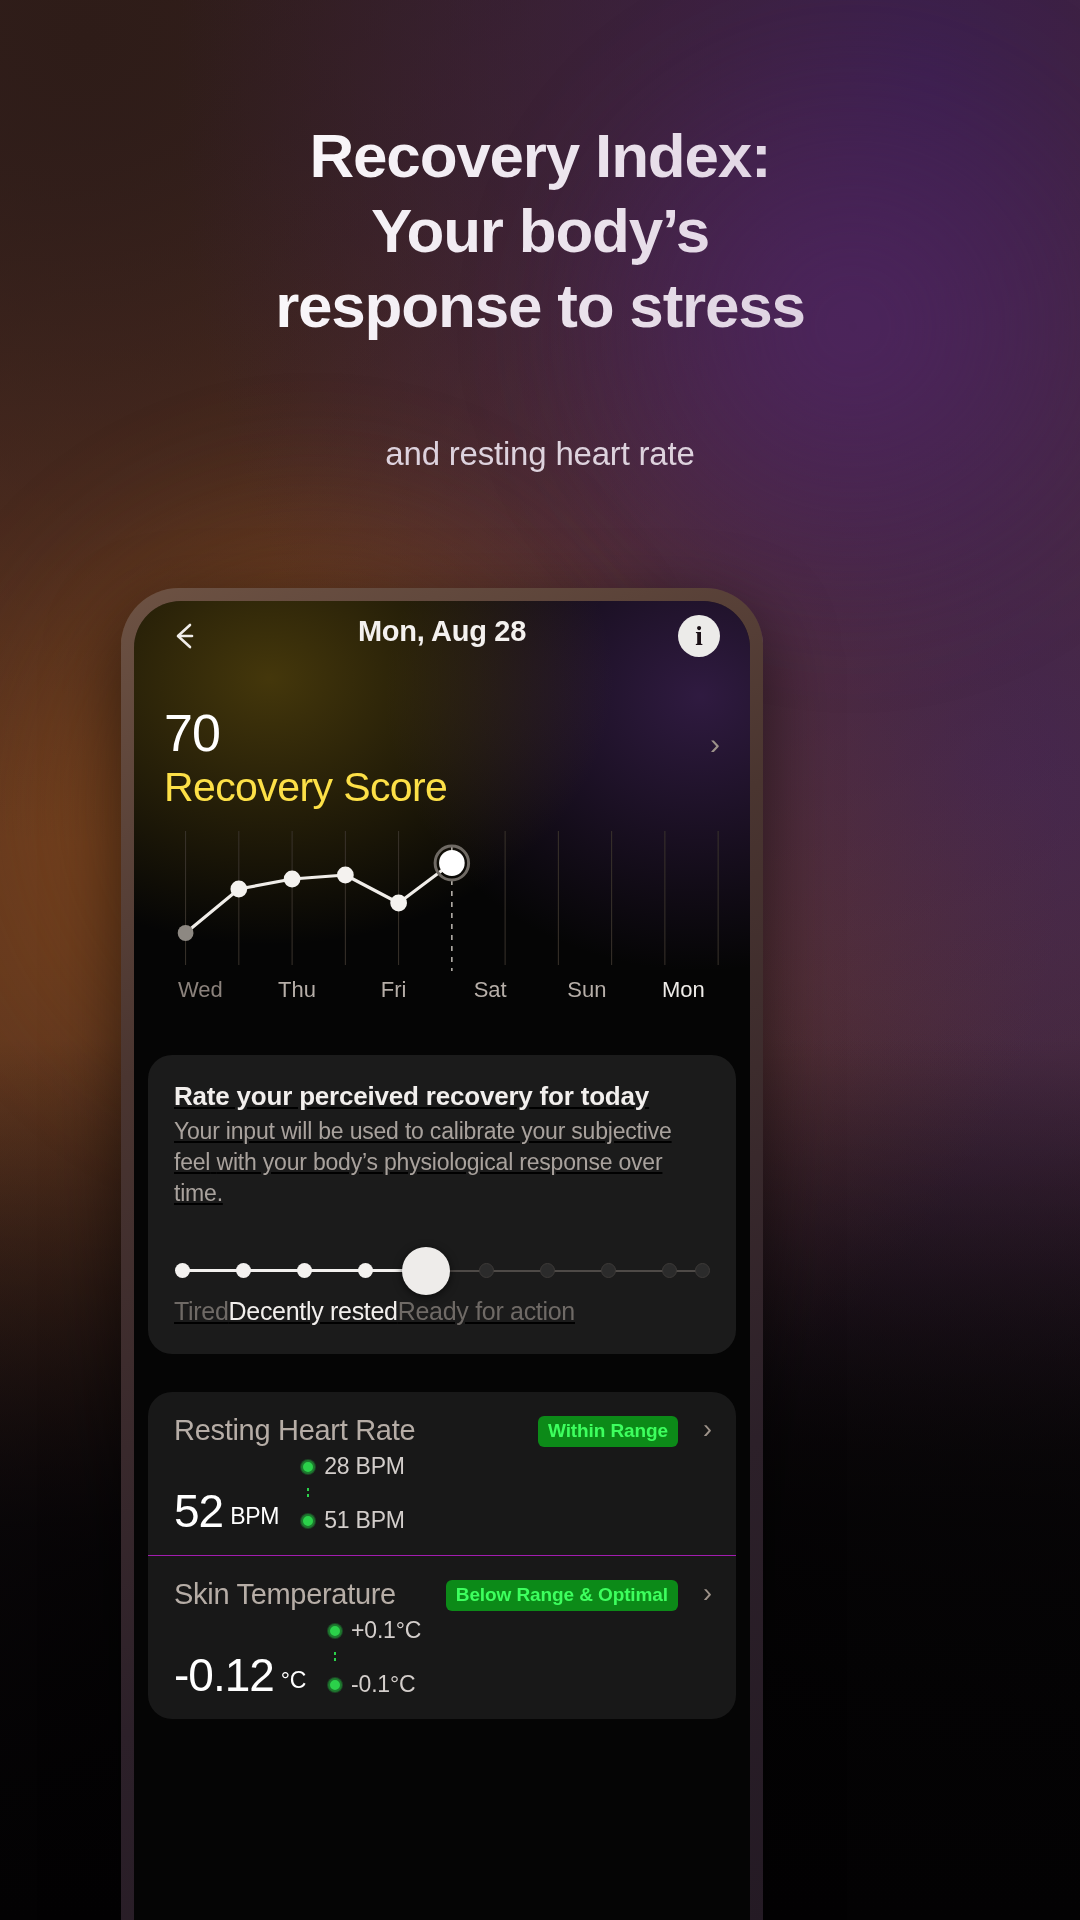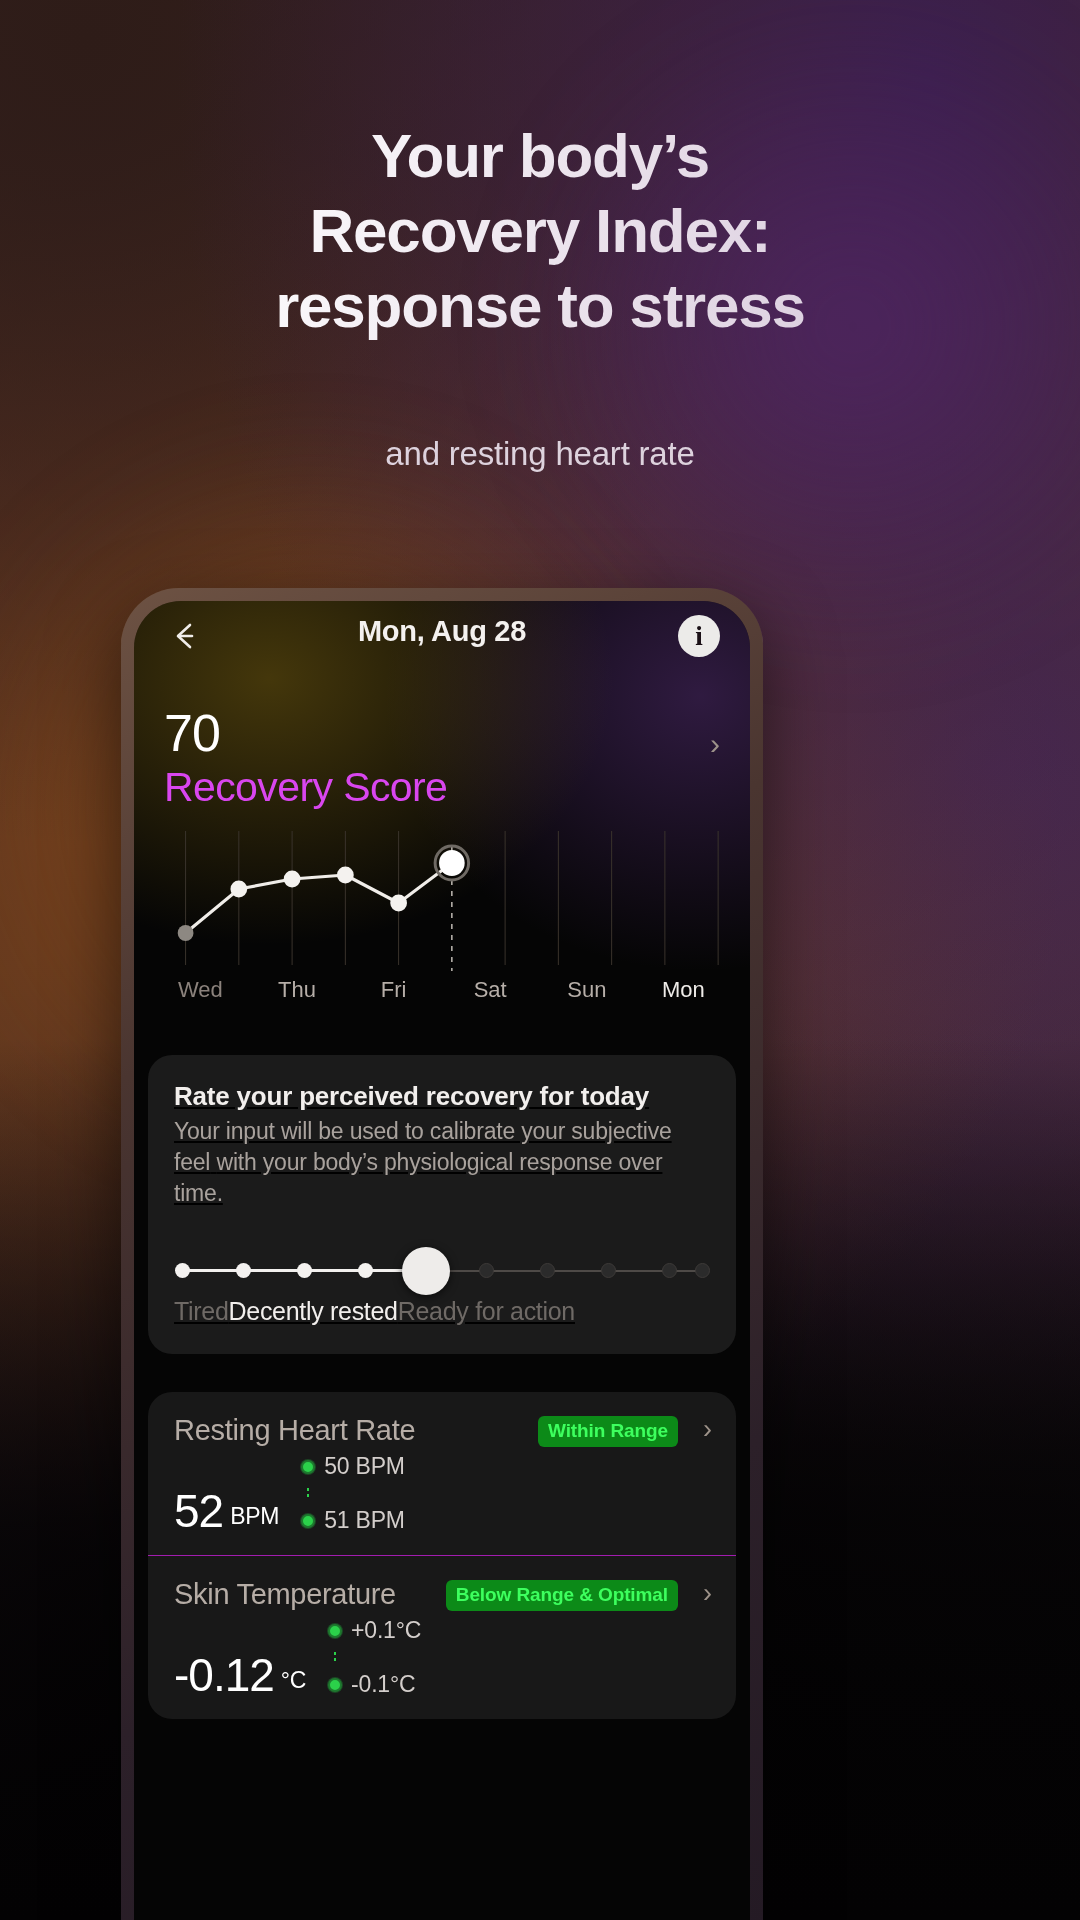--- a/index.html
+++ b/index.html
@@ -160,8 +160,8 @@
 
 <div class="hero">
   <h1>
+    <div>Recovery Index:</div>
     <div>Your body’s</div>
-    <div>Recovery Index:</div>
     <div>response to stress</div>
   </h1>
   <p>

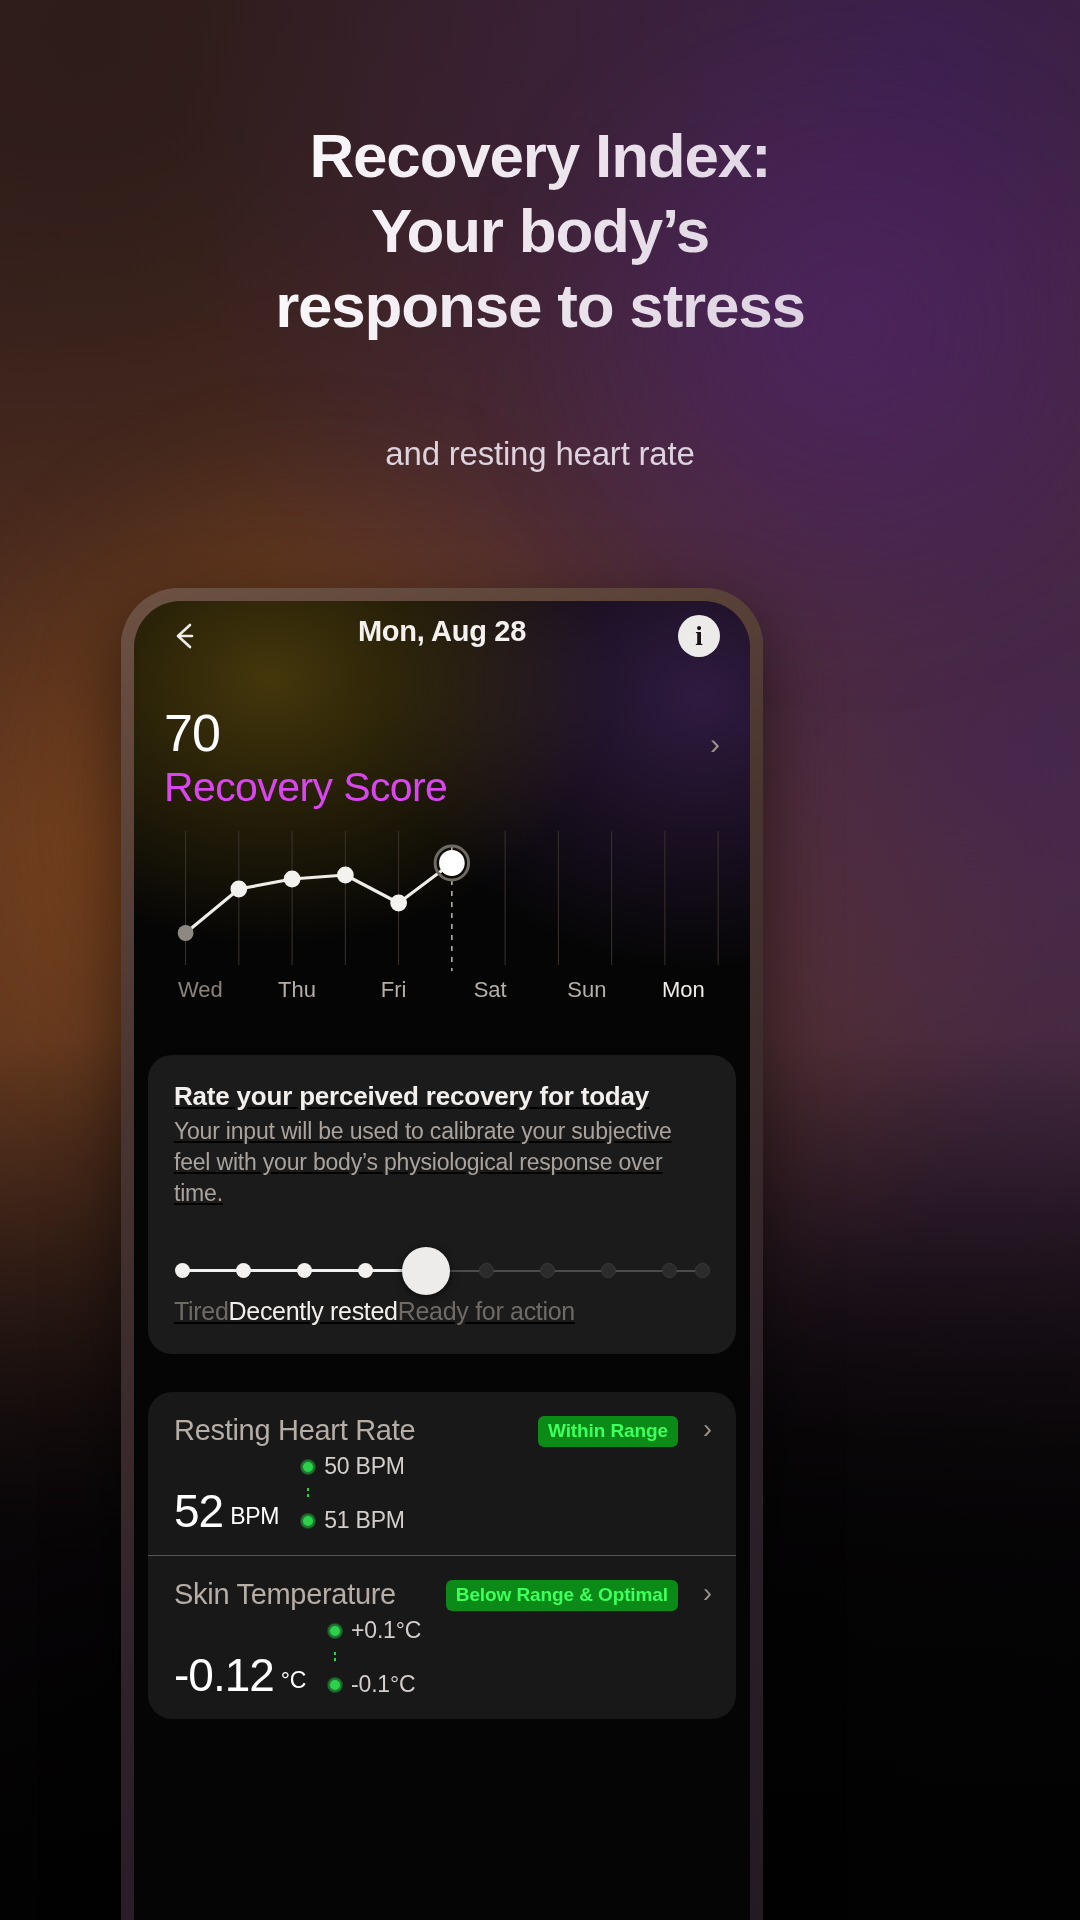--- a/index.html
+++ b/index.html
@@ -90,7 +90,7 @@
   
   .score-block { position:relative; padding:12px 30px 0 30px; }
   .score-num { font-size:52px; font-weight:normal; color:#ffffff; line-height:56px; letter-spacing:-1px; }
-  .score-label { font-size:41px; color:#d946ef; line-height:52px; letter-spacing:-0.6px; }
+  .score-label { font-size:41px; color:#fde047; line-height:52px; letter-spacing:-0.6px; }
   .score-chev {
     position:absolute; right:30px; top:34px; color:#9d9289; font-size:30px; cursor:pointer;
   }

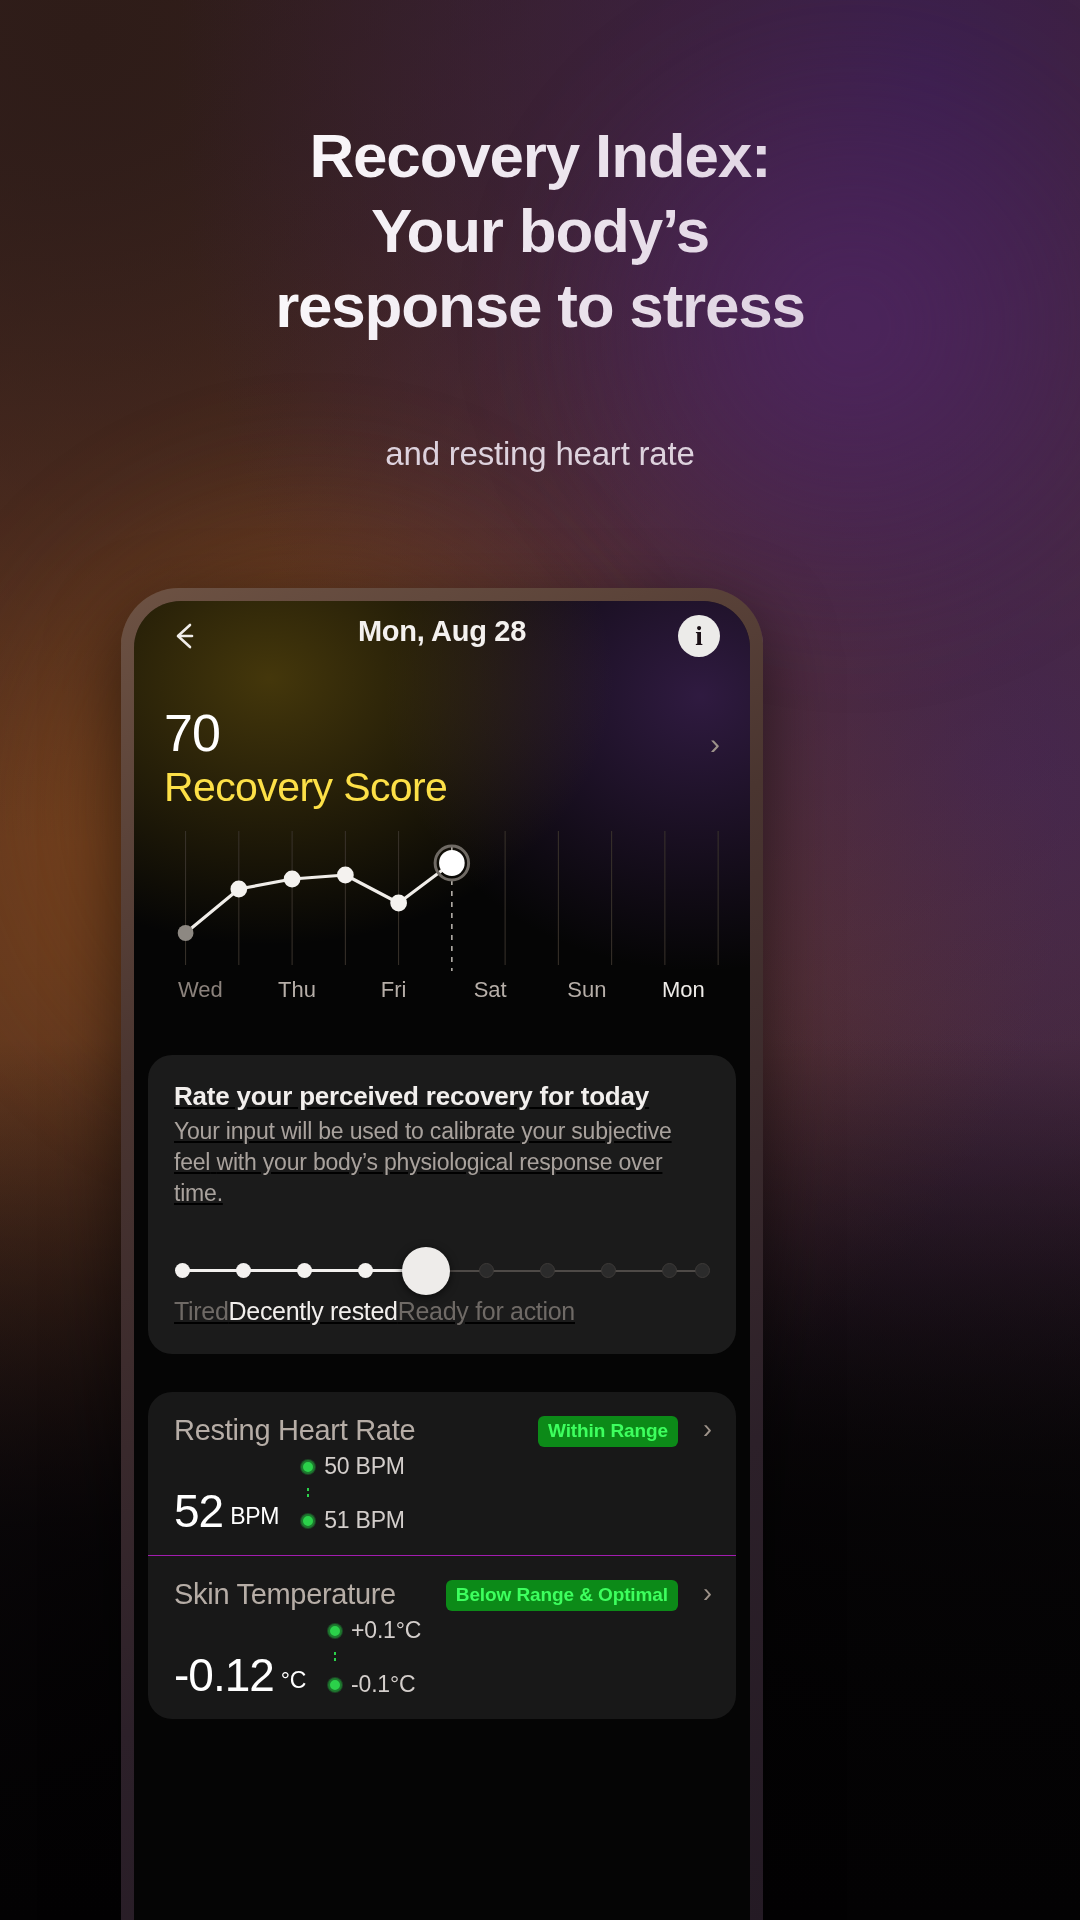--- a/index.html
+++ b/index.html
@@ -263,7 +263,7 @@
           <div class="range">
             <div class="range-line">
               <span class="range-dot"></span>
-              <span class="range-text">50 BPM</span>
+              <span class="range-text">28 BPM</span>
             </div>
             <div class="range-line">
               <span class="range-link"></span>

